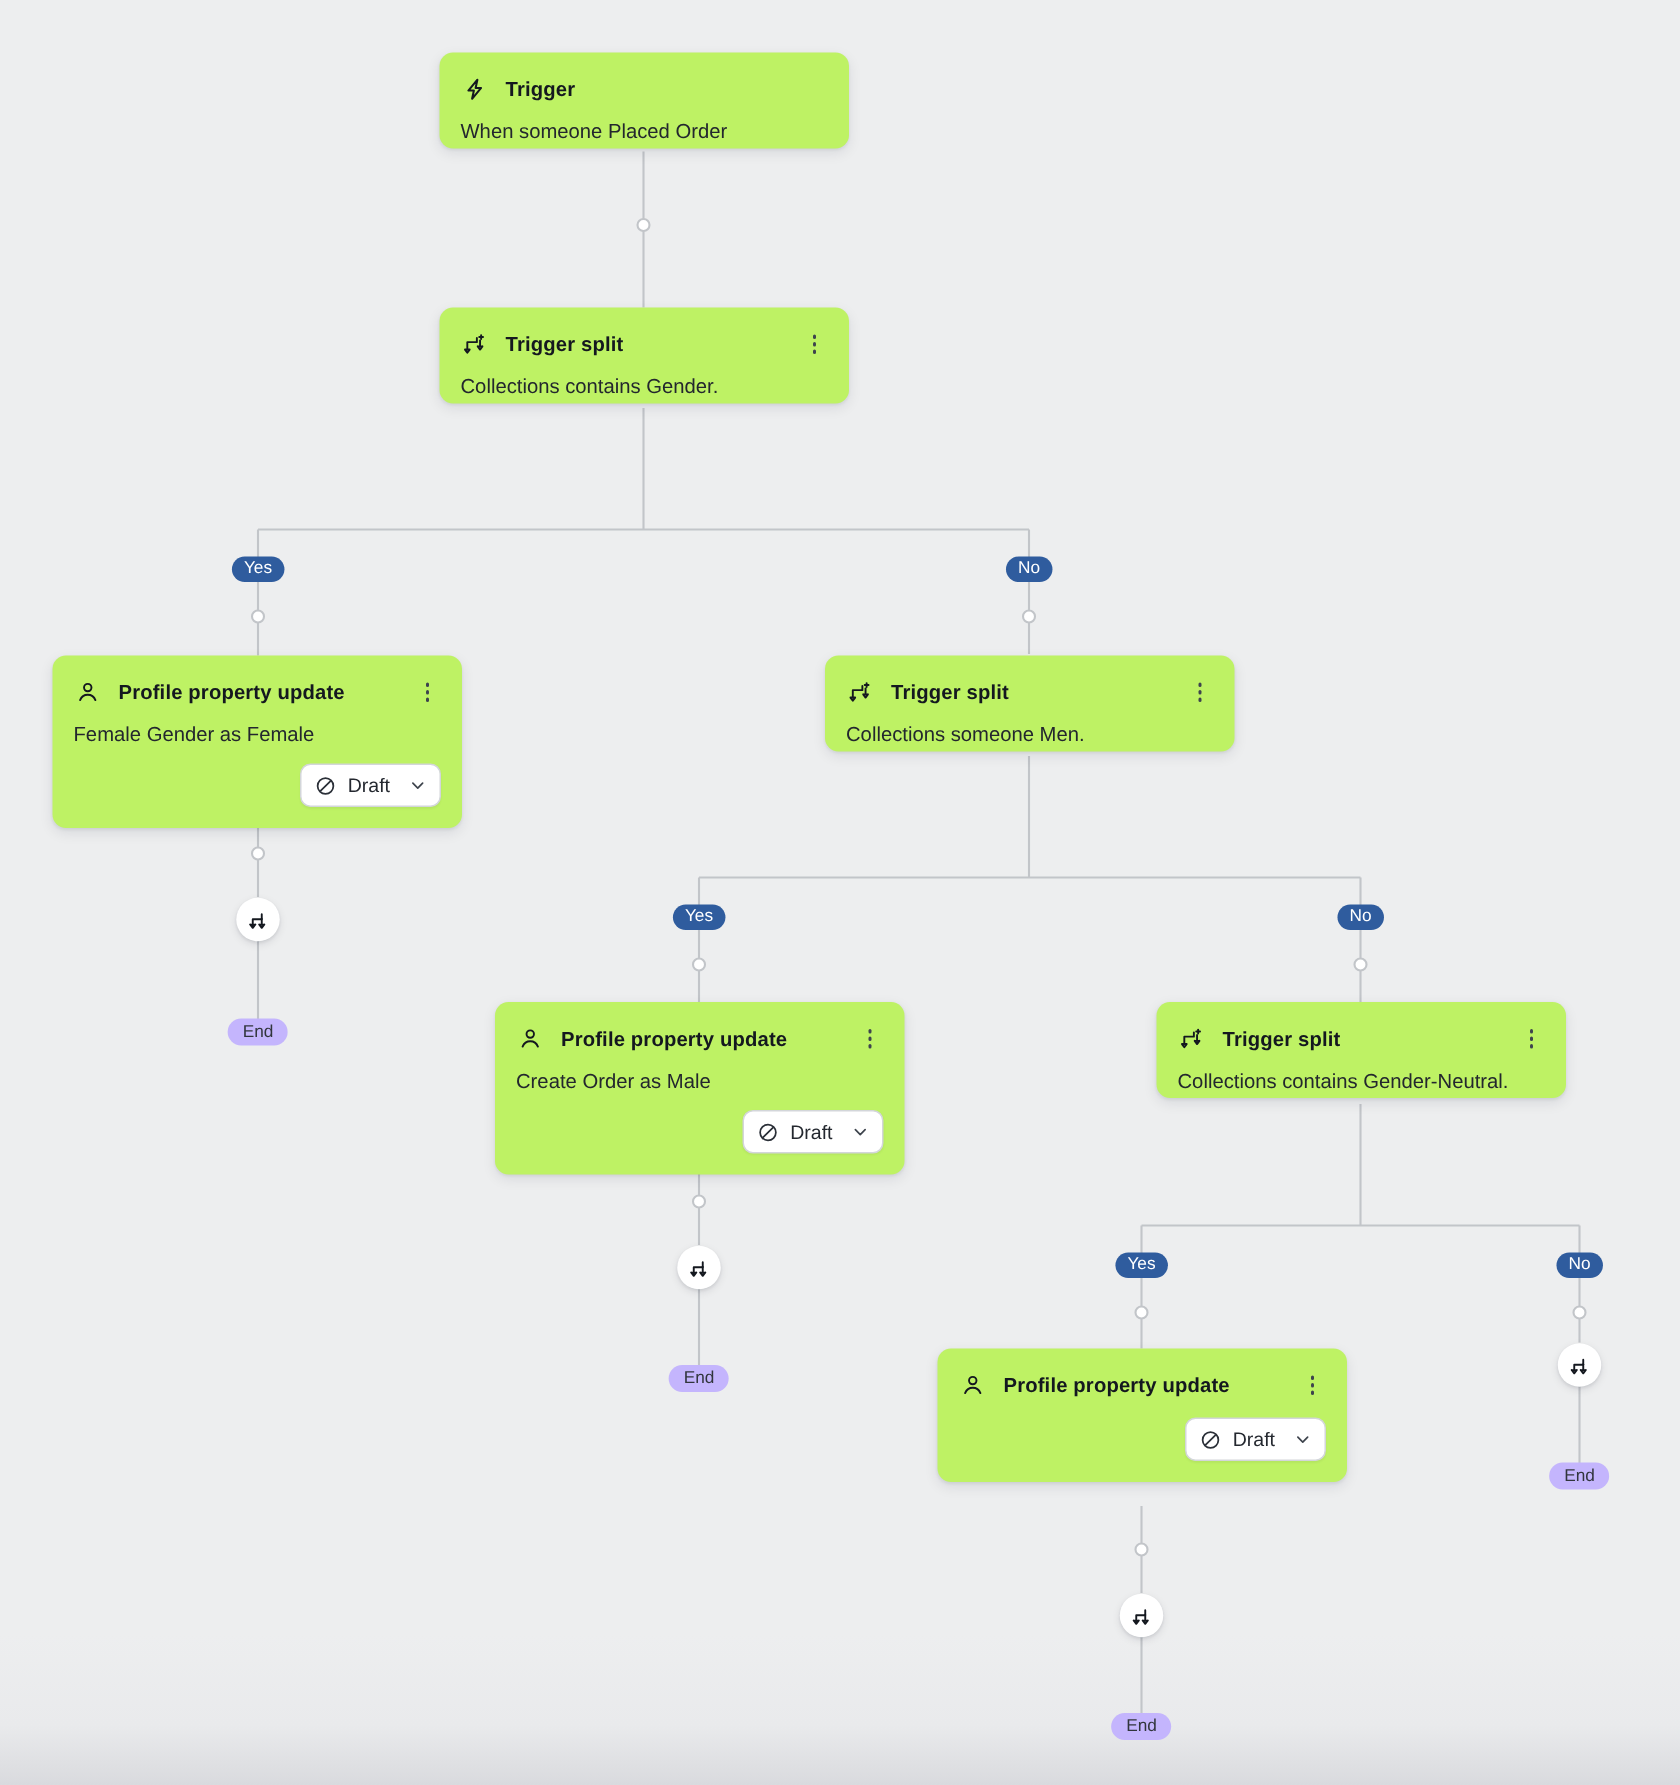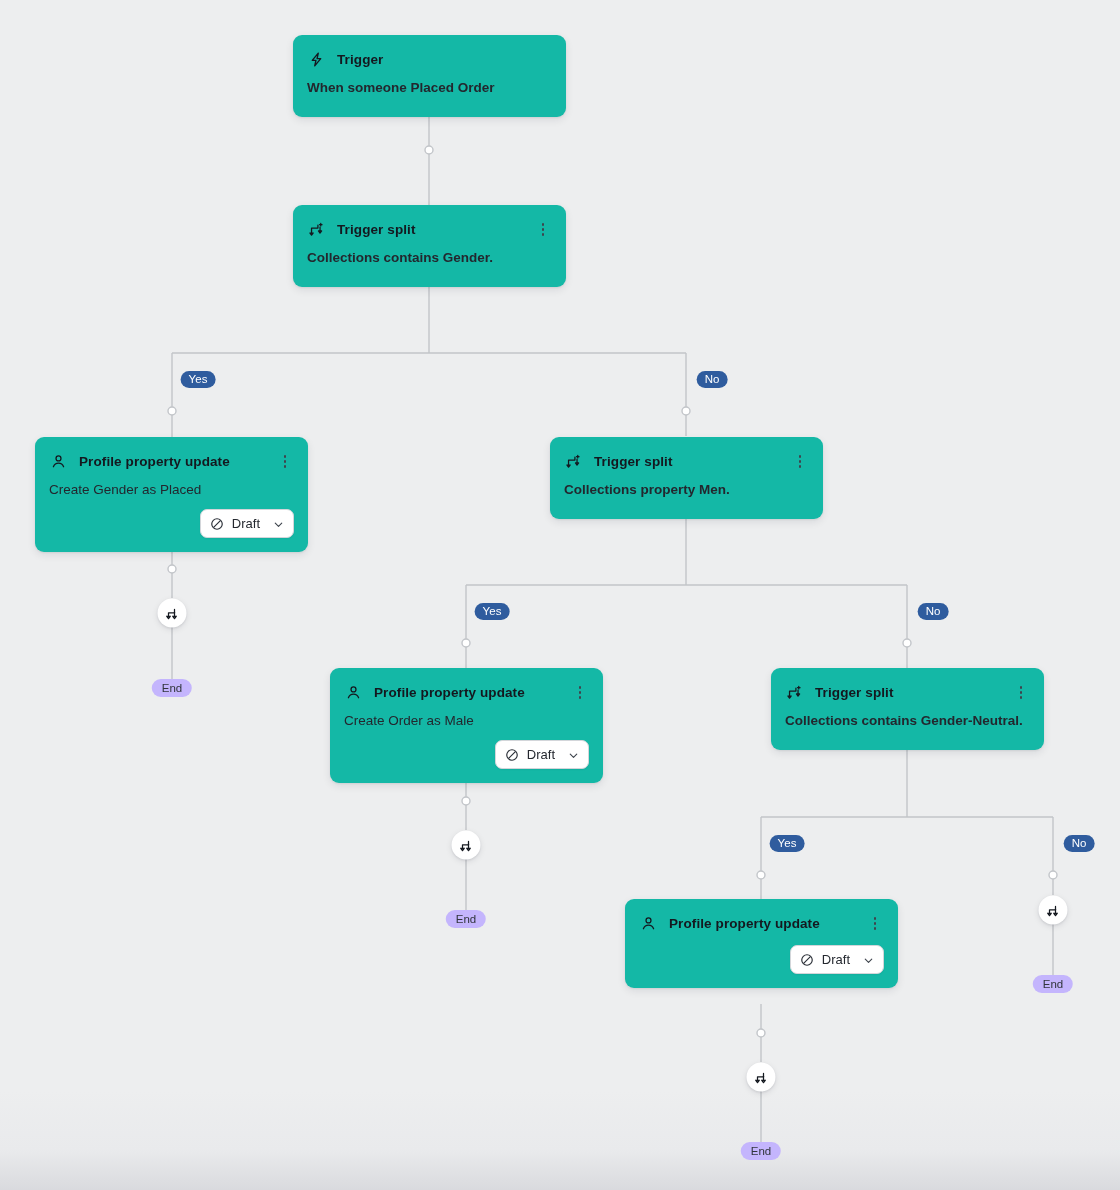--- a/index.html
+++ b/index.html
@@ -30,7 +30,7 @@
   
   .card {
     position: absolute; z-index: 3;
-    background: #14b8a6;
+    background: #bef264;
     border-radius: 9px;
     box-shadow: 0 1px 2px rgba(16,24,40,.07), 0 3px 9px rgba(16,24,40,.09);
   }

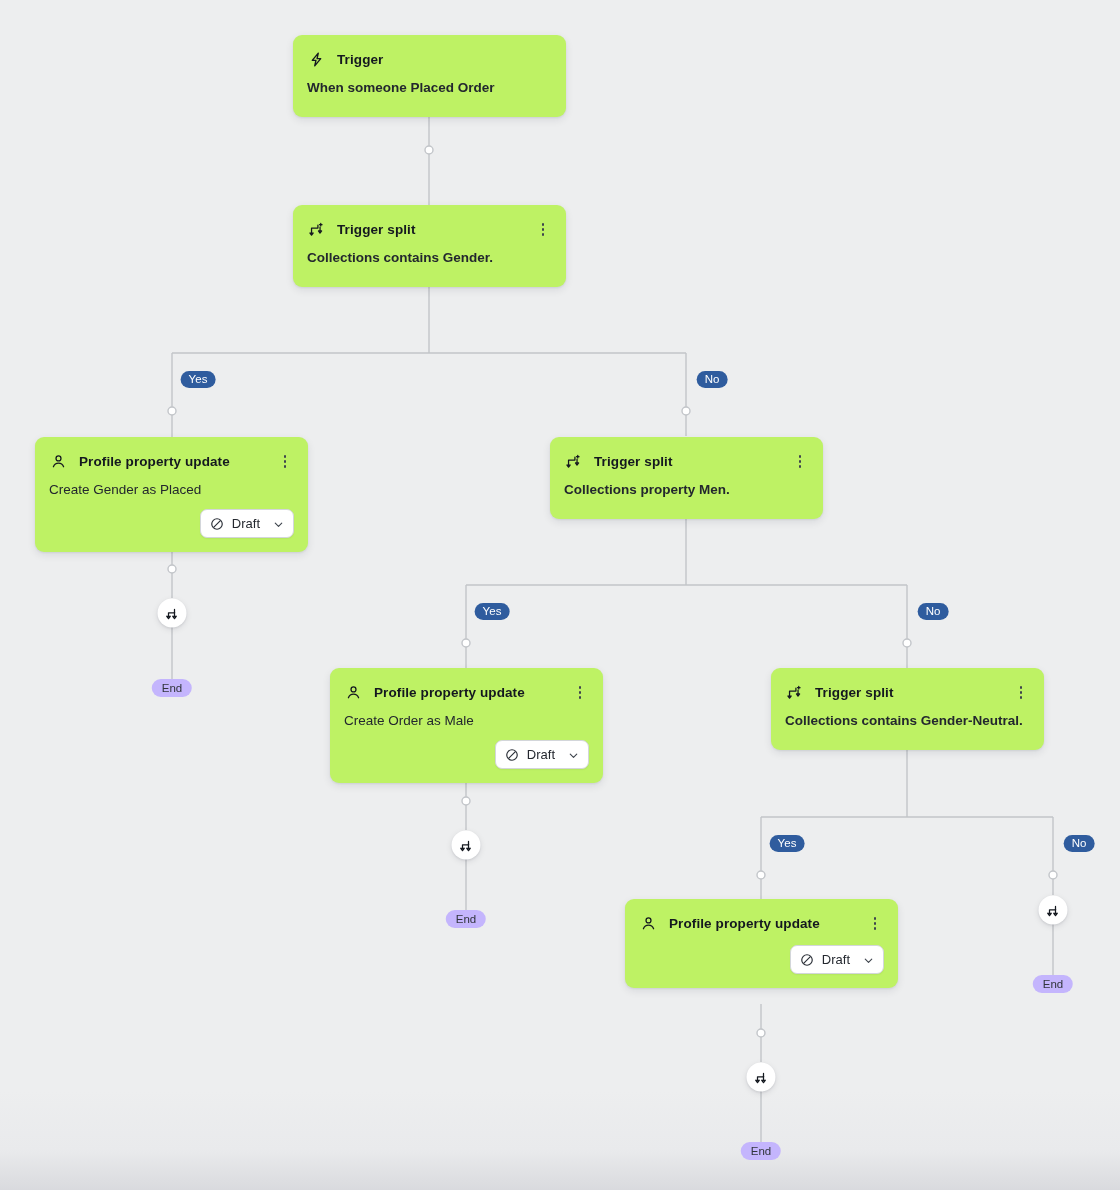--- a/index.html
+++ b/index.html
@@ -64,7 +64,7 @@
     padding: 10px 14px 14px 14px;
     display: flex; justify-content: flex-end; text-align: right;
   }
-  .card.no-foot .card-body { padding-bottom: 20px; font-weight: bold; }
+  .card.no-foot .card-body { padding-bottom: 2px; }
 
   
   .draft {

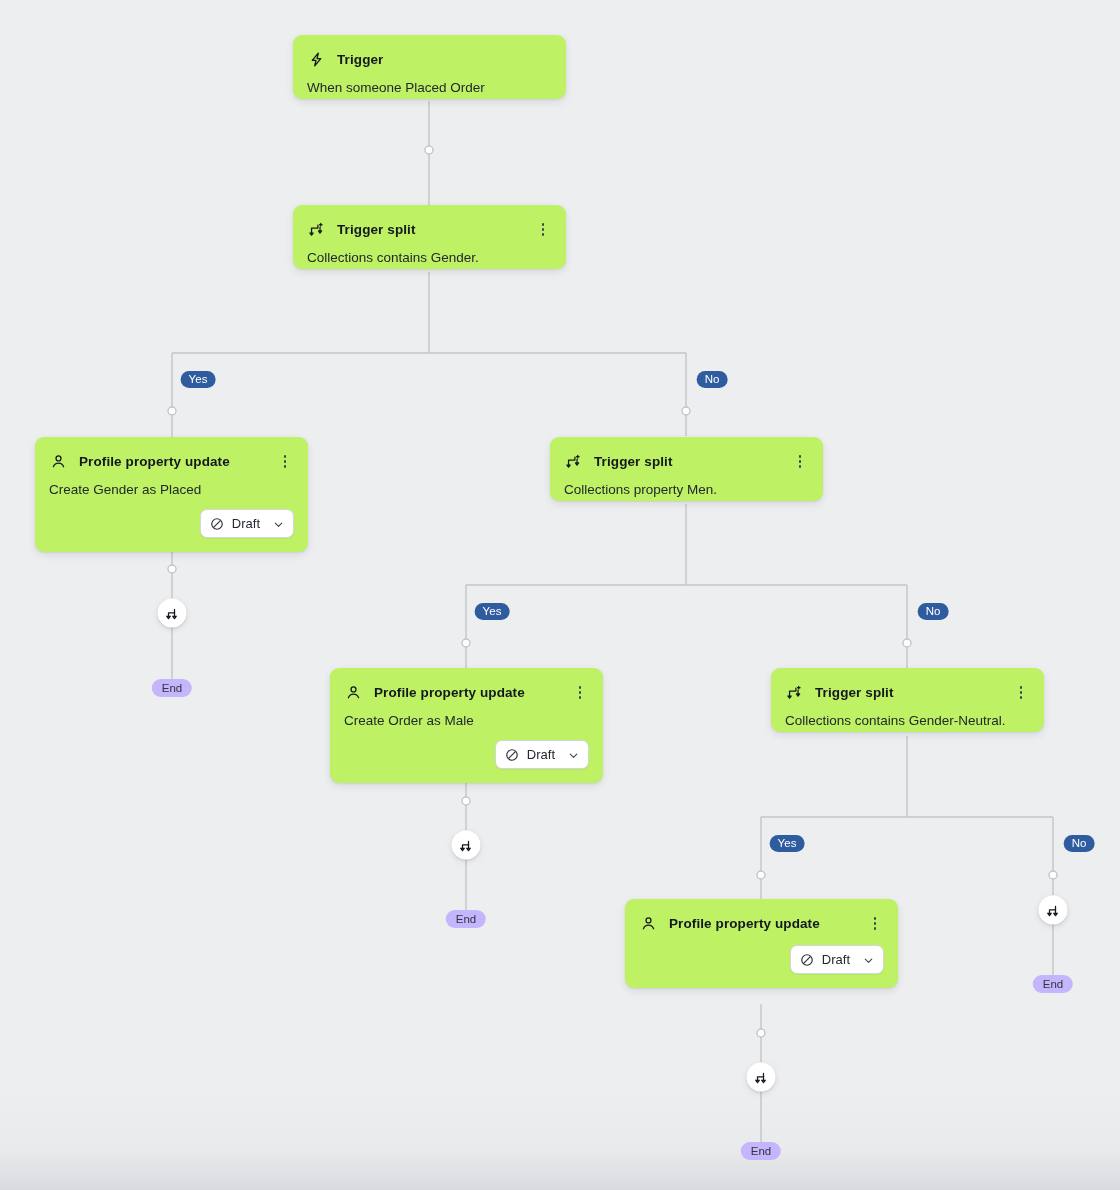--- a/index.html
+++ b/index.html
@@ -87,7 +87,6 @@
     border-radius: 9px; white-space: nowrap;
     transform: translateX(-50%);
     text-align: center;
-    margin-left: 26px;
   }
   .pill-end {
     position: absolute; z-index: 4;

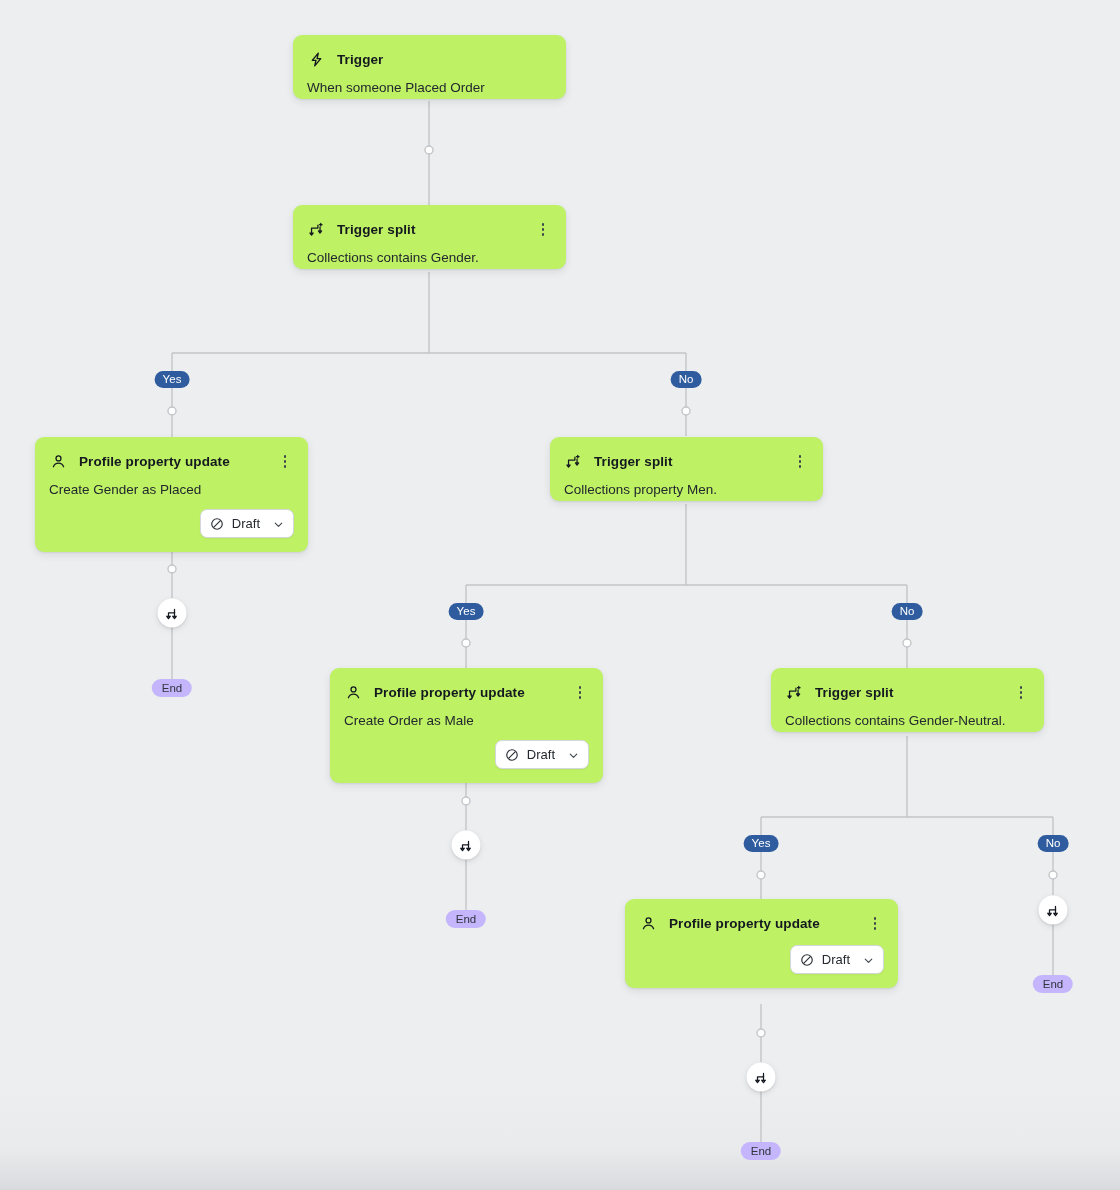--- a/index.html
+++ b/index.html
@@ -213,7 +213,7 @@
           <i></i>
       </span>
     </div>
-    <div class="card-body">Create Gender as Placed</div>
+    <div class="card-body">Female Gender as Female</div>
     <div class="card-foot">
       <div class="draft">
         <span class="draft-ico">

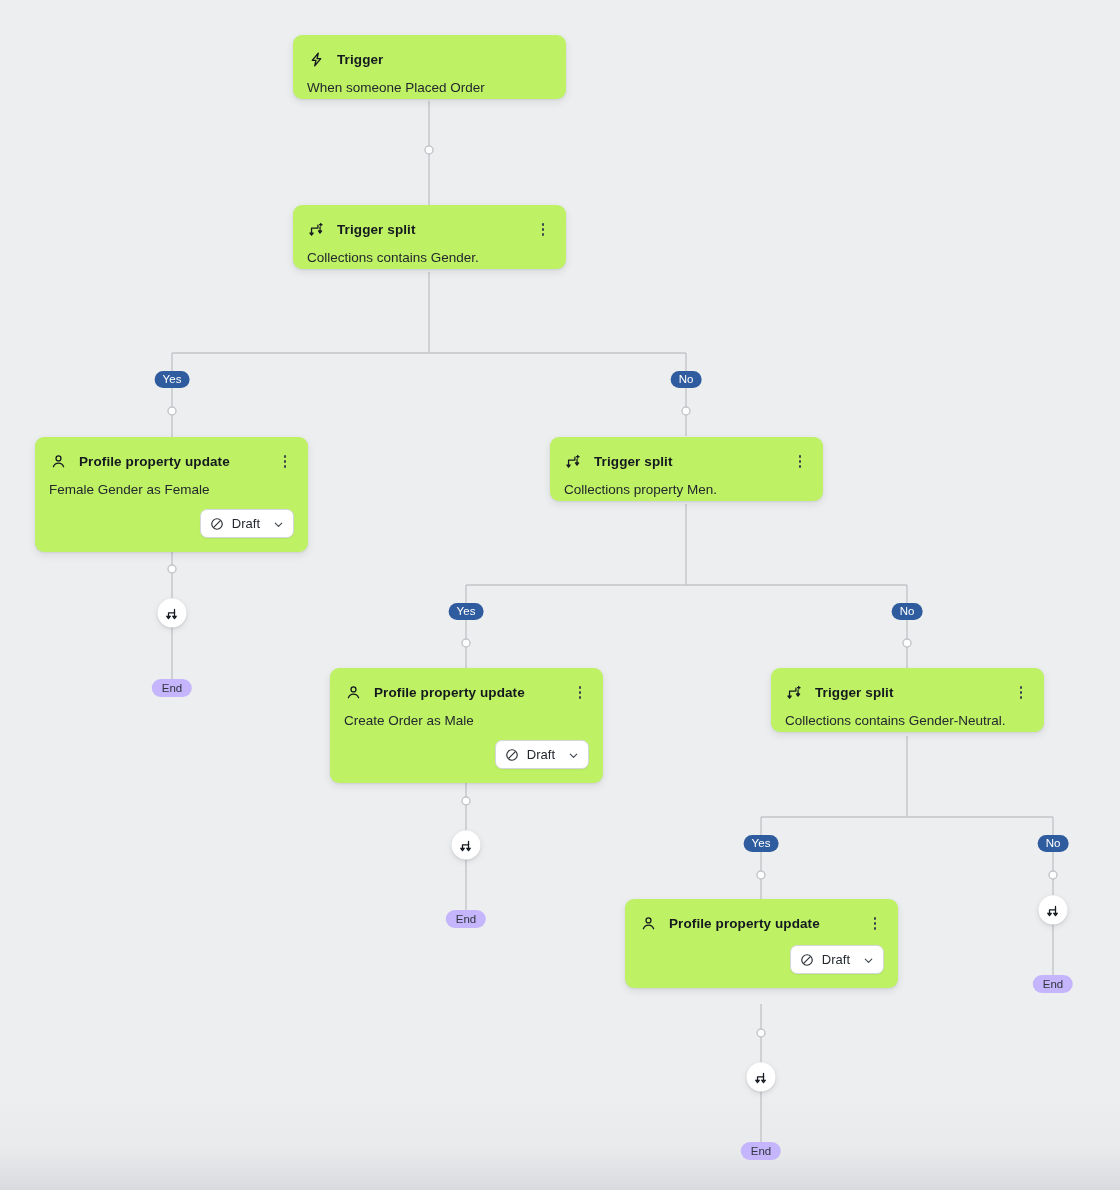--- a/index.html
+++ b/index.html
@@ -250,7 +250,7 @@
           <i></i>
       </span>
     </div>
-    <div class="card-body">Collections property Men.</div>
+    <div class="card-body">Collections someone Men.</div>
   </div>
 
   <div class="card" style="left:330px; top:668px; width:273px;">

